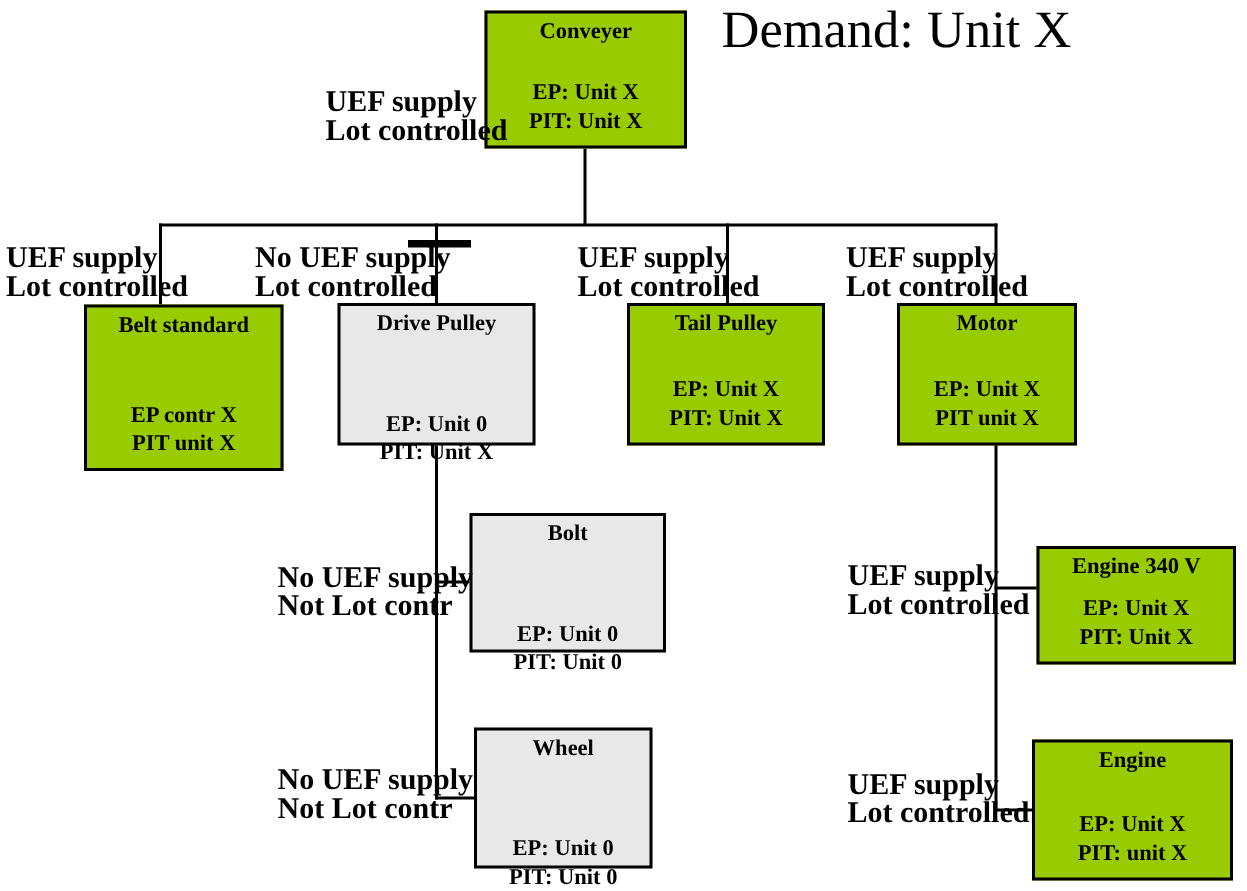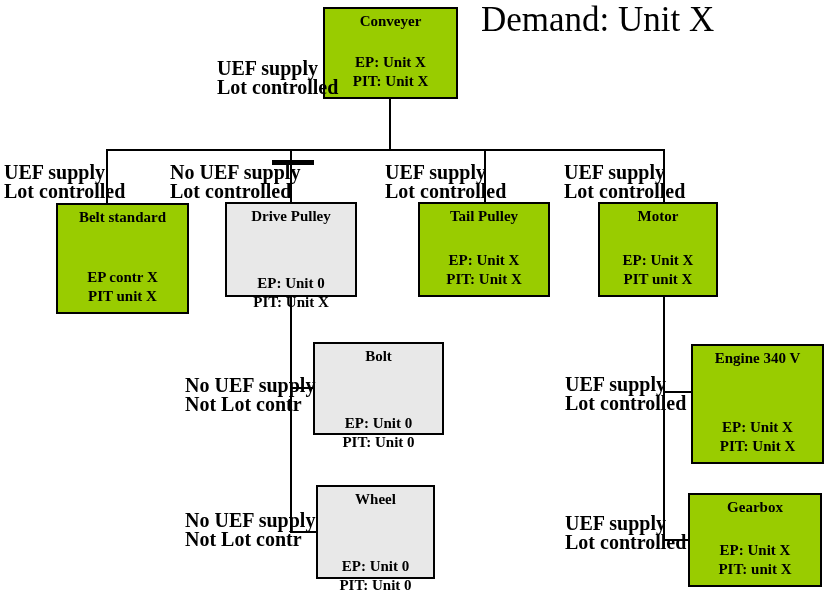--- a/index.html
+++ b/index.html
@@ -139,7 +139,7 @@
     </div>
   </div>
 
-  <div class="node green" style="left:691px;top:344px;width:133px;height:120px">
+  <div class="node green" style="left:691px;top:364px;width:133px;height:79px">
     <div class="node-title">Engine 340 V</div>
     <div class="node-units">
       <div>EP: Unit X</div>

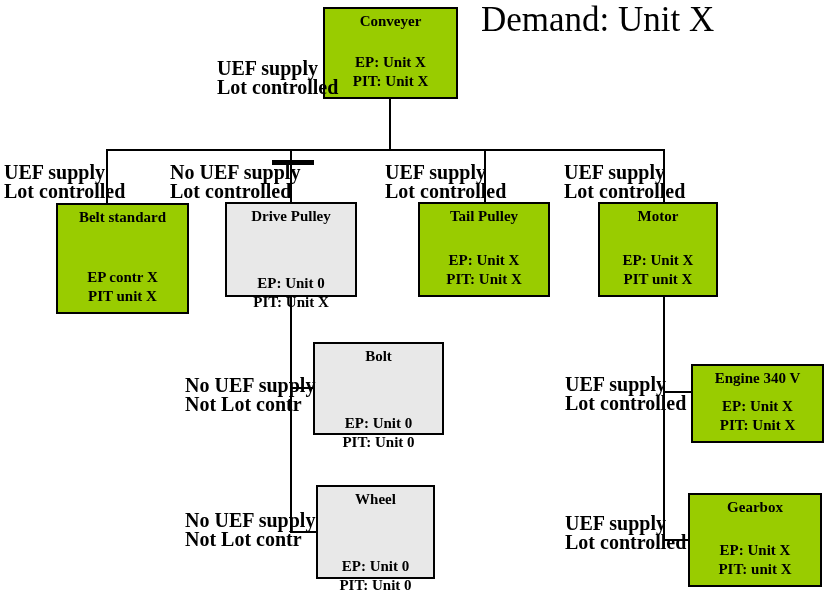--- a/index.html
+++ b/index.html
@@ -148,7 +148,7 @@
   </div>
 
   <div class="node green" style="left:688px;top:493px;width:134px;height:94px">
-    <div class="node-title">Gearbox</div>
+    <div class="node-title">Engine</div>
     <div class="node-units">
       <div>EP: Unit X</div>
       <div>PIT: unit X</div>

